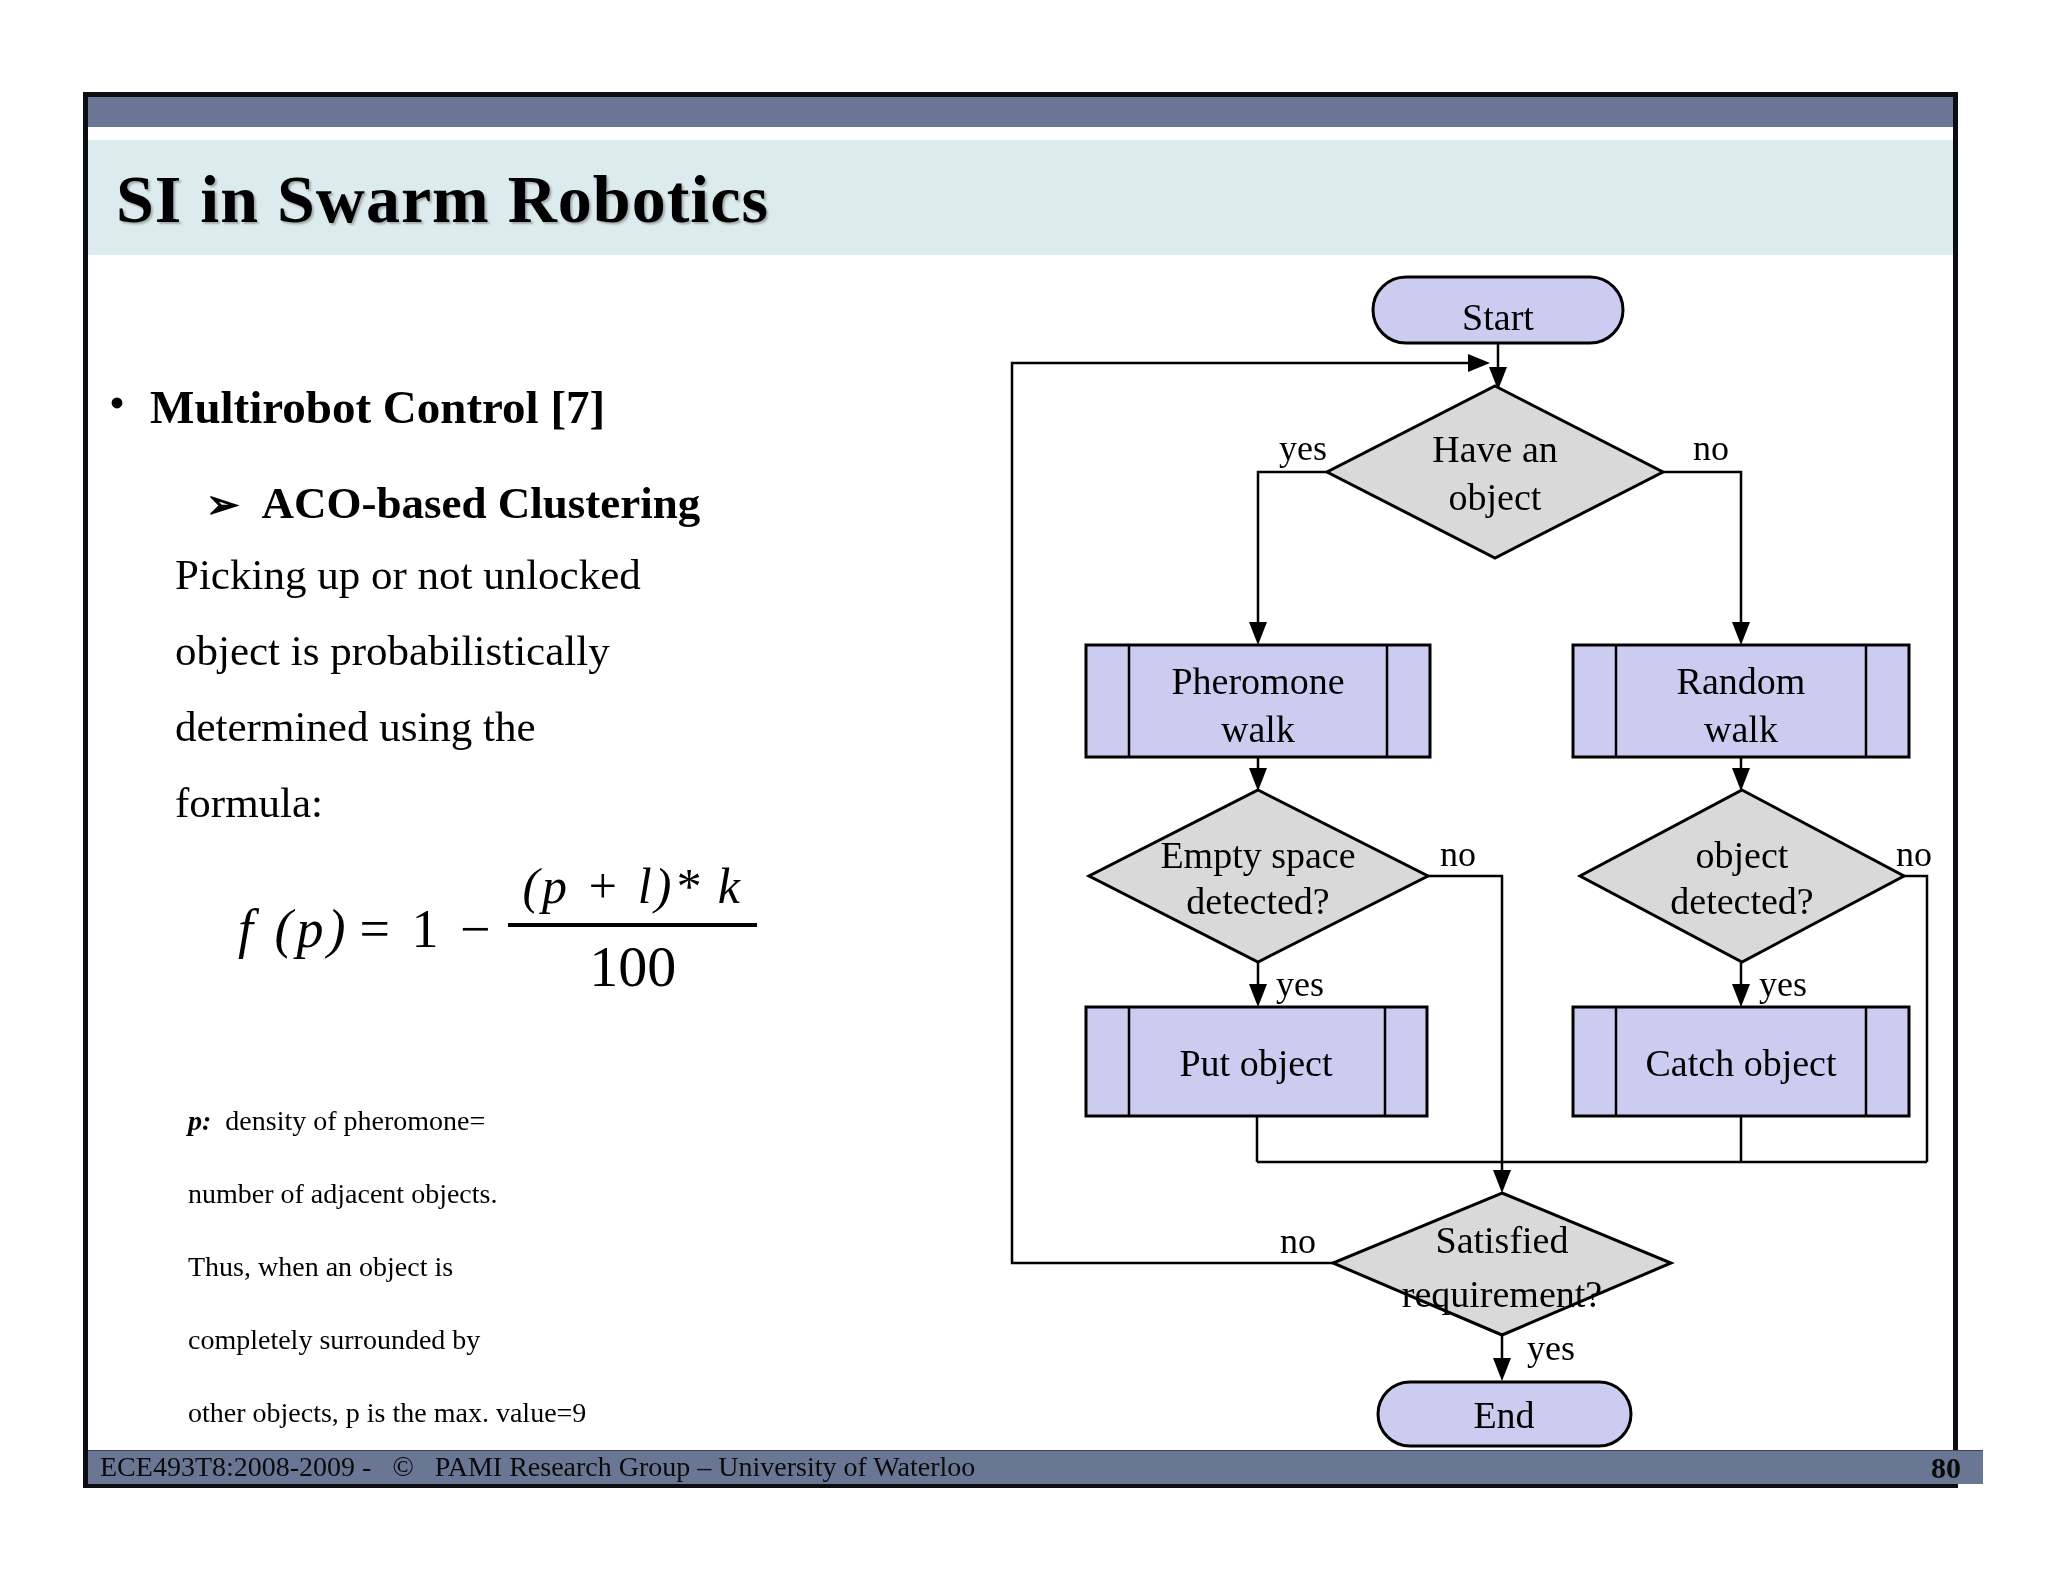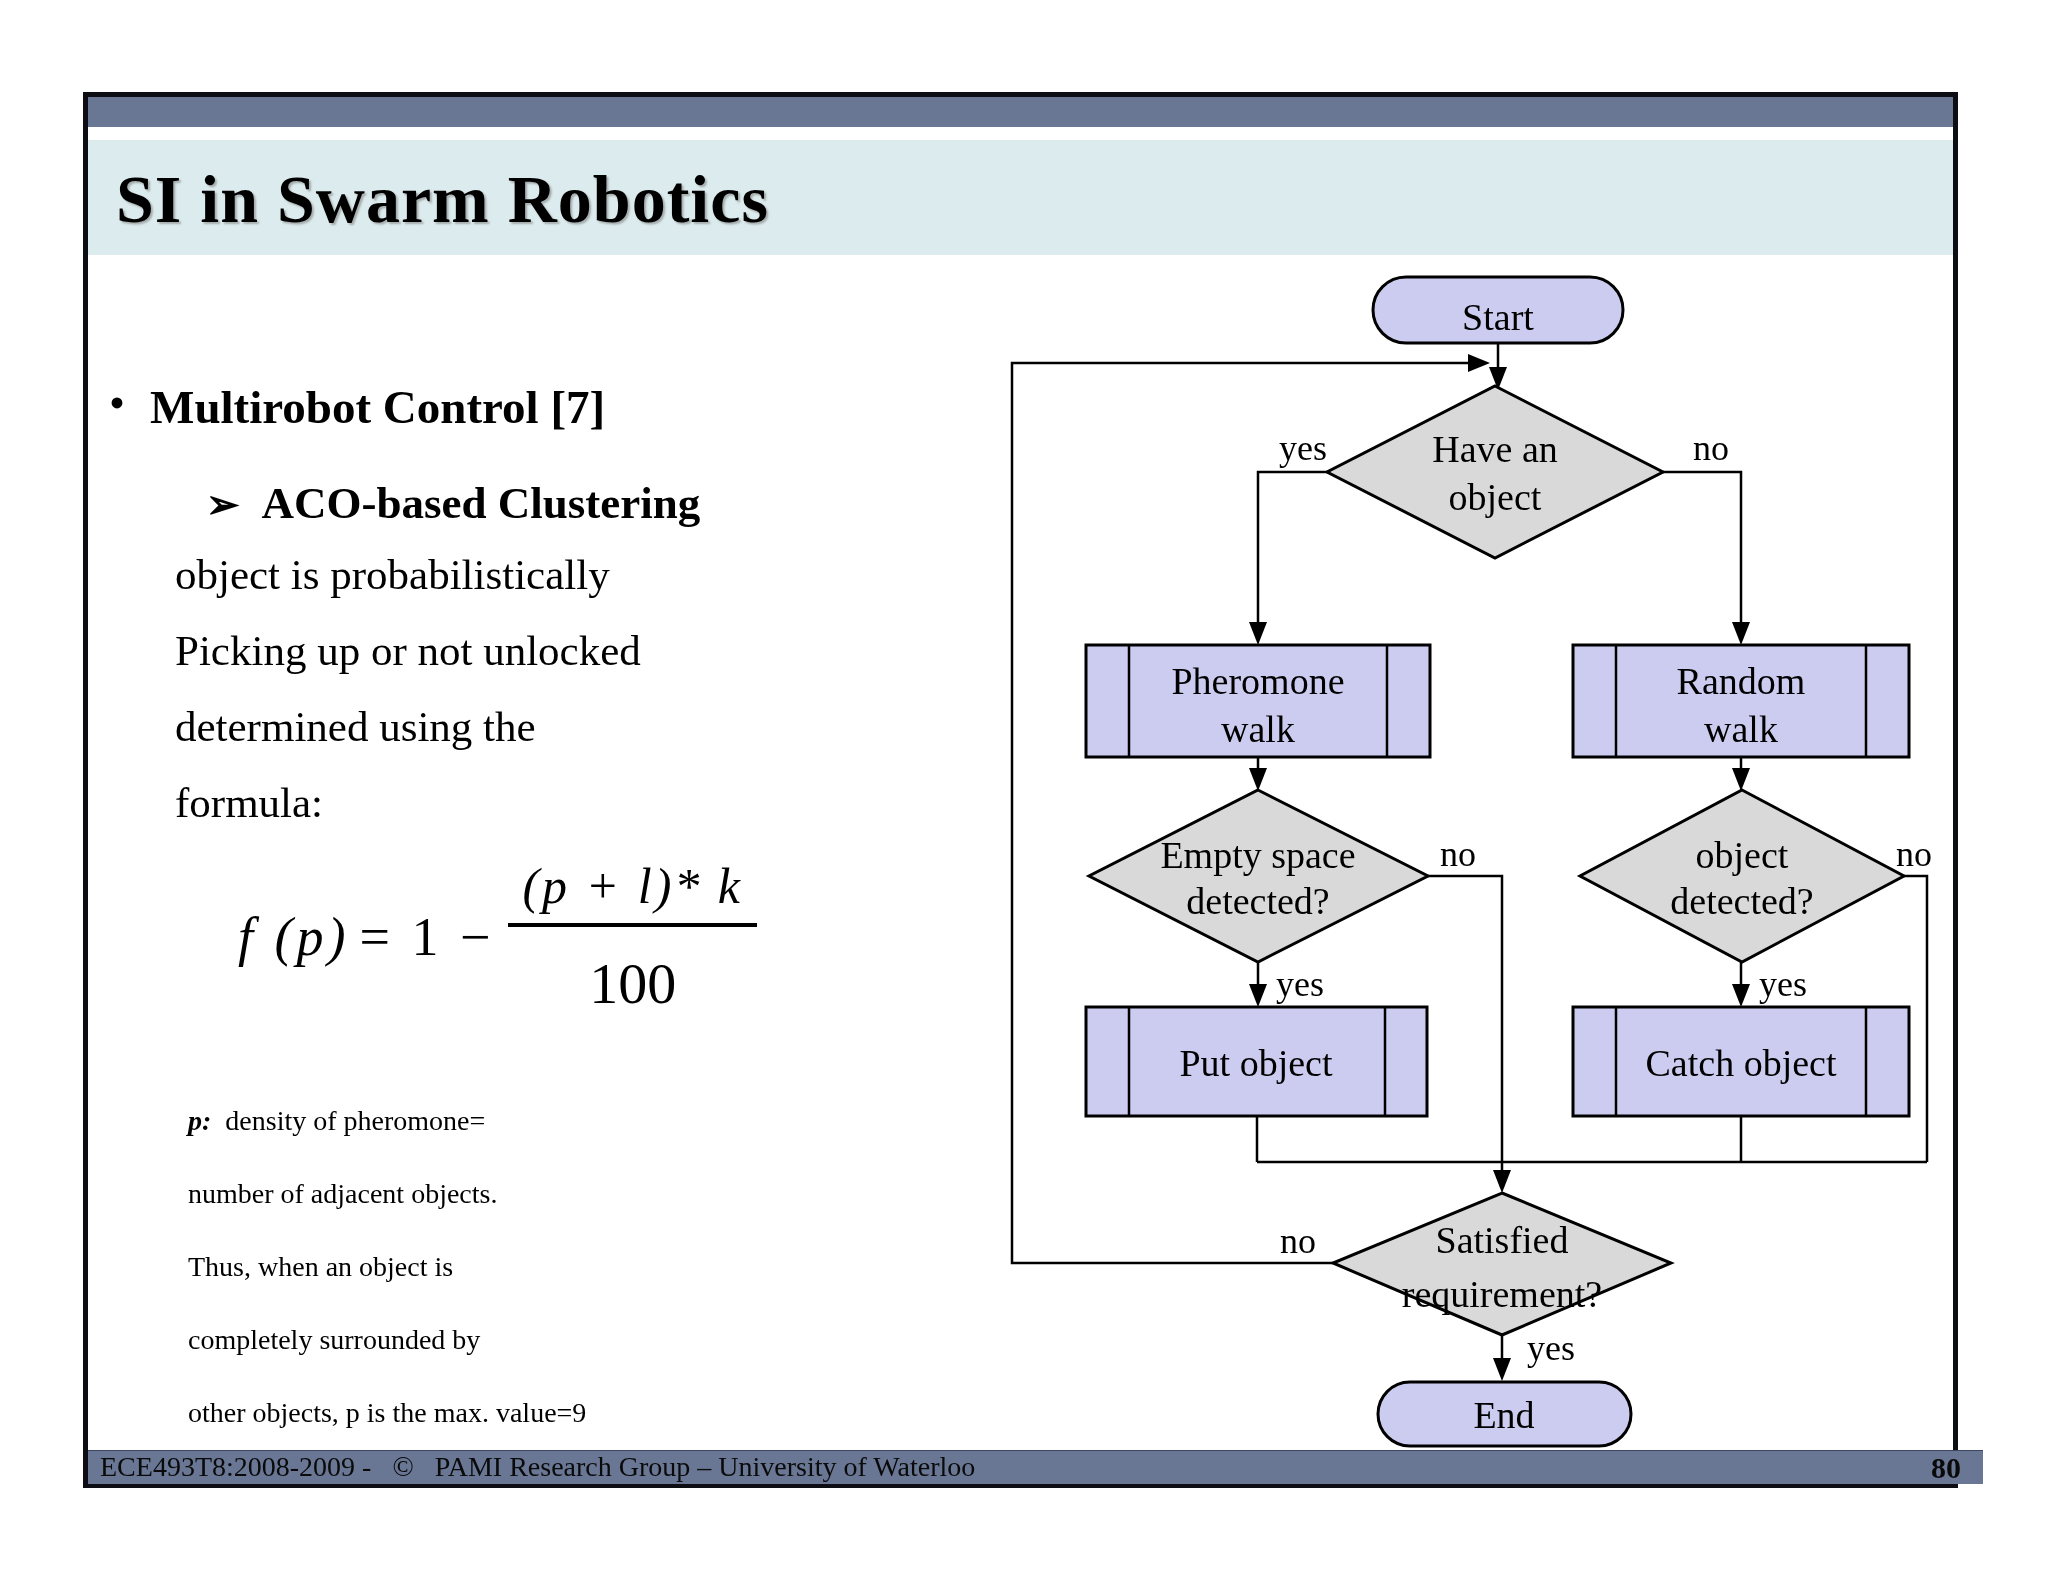--- a/index.html
+++ b/index.html
@@ -60,8 +60,8 @@
     </div>
 
     <div class="para1">
+      <div>Picking up or not unlocked</div>
       <div>object is probabilistically</div>
-      <div>Picking up or not unlocked</div>
       <div>determined using the</div>
       <div>formula:</div>
     </div>

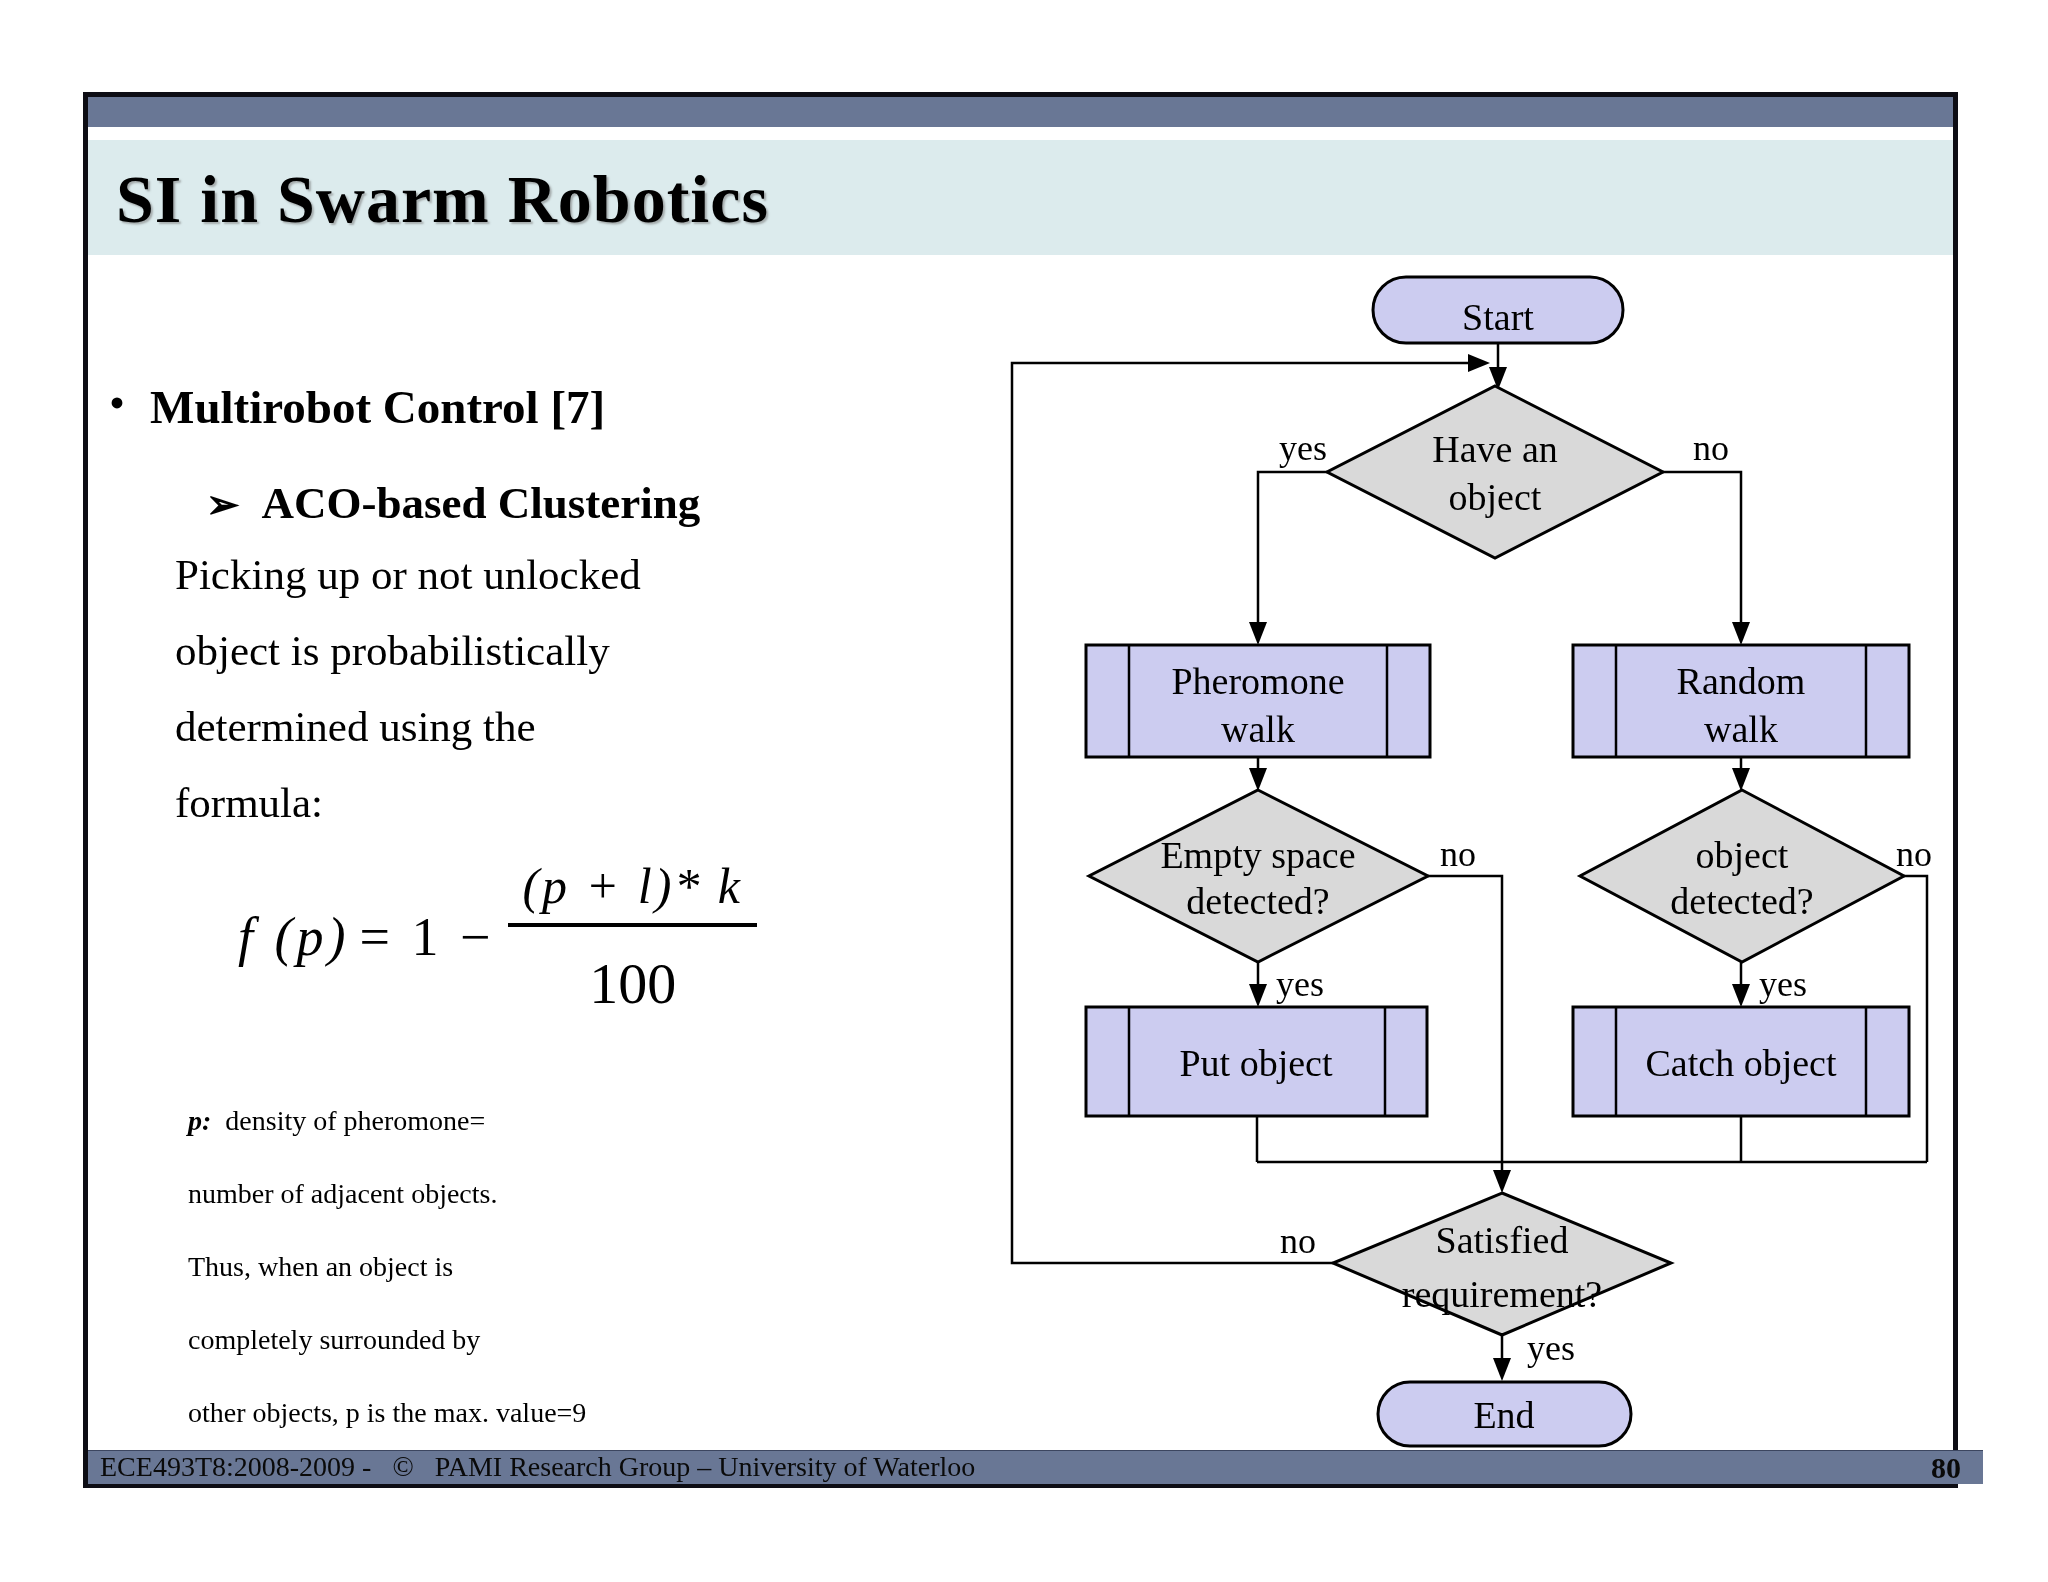--- a/index.html
+++ b/index.html
@@ -20,7 +20,7 @@
   .formula{position:absolute;left:150px;top:760px;display:flex;align-items:center;font-size:54px;}
   .formula .fx{font-style:italic;letter-spacing:4px;}
   .formula .eq{margin:0 14px 0 10px;letter-spacing:4px;}
-  .frac{display:inline-flex;flex-direction:column;text-align:center;vertical-align:middle;gap:17px;}
+  .frac{display:inline-flex;flex-direction:column;text-align:center;vertical-align:middle;}
   .frac .num{font-style:italic;font-size:50px;padding:0 14px 8px 14px;border-bottom:4px solid #000;letter-spacing:3px;}
   .frac .den{font-size:58px;padding-top:6px;}
   .para2{position:absolute;left:100px;top:987px;font-size:28px;line-height:73px;white-space:nowrap;}

